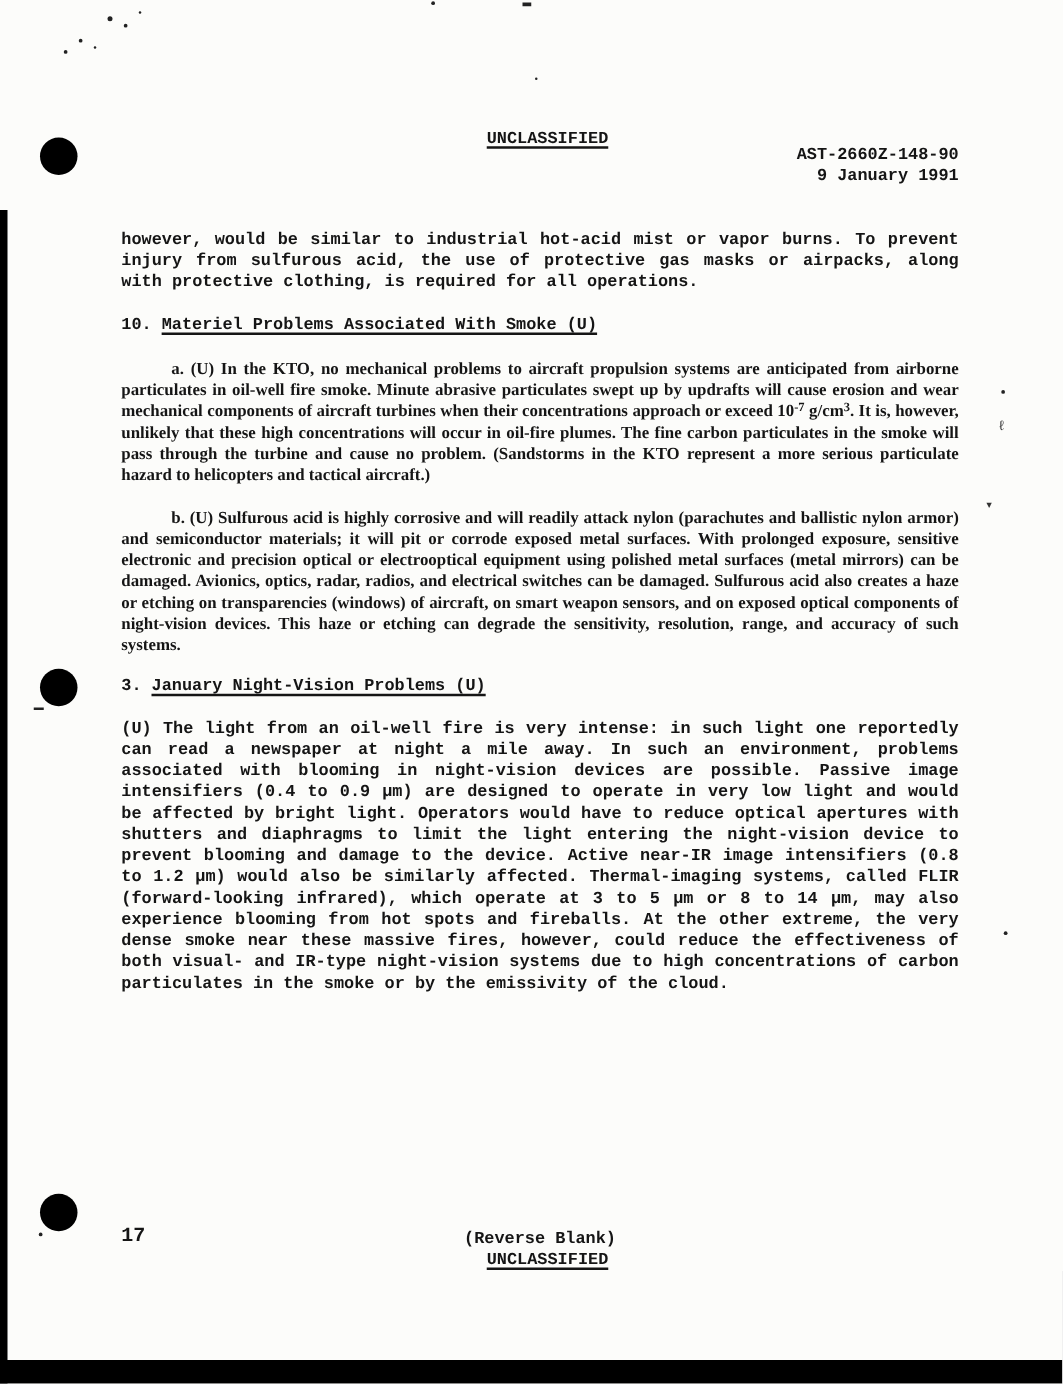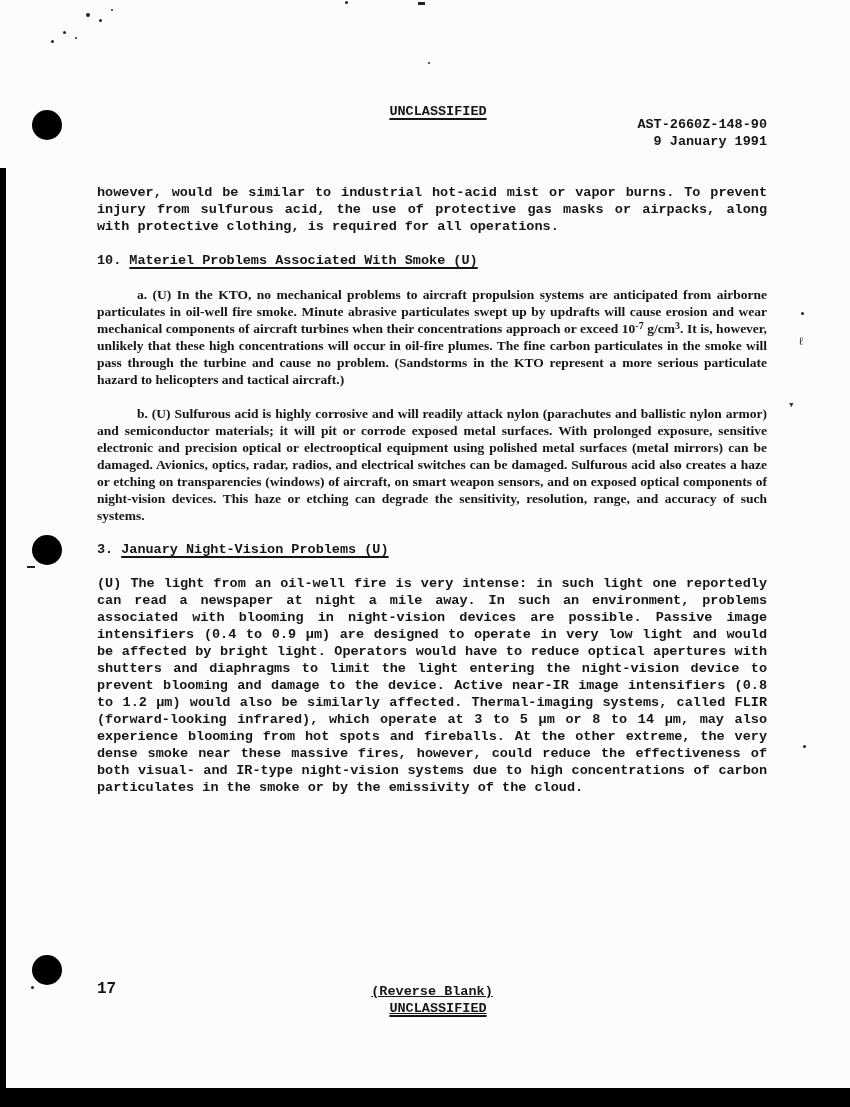--- a/index.html
+++ b/index.html
@@ -52,7 +52,7 @@
   }
   .footer-block {
     position:absolute; top:983px; left:97px; width:670px;
-    text-align:center; font-size:13.5px; line-height:17px;text-decoration:underline;
+    text-align:center; font-size:13.5px; line-height:17px;
   }
 </style>
 </head>

